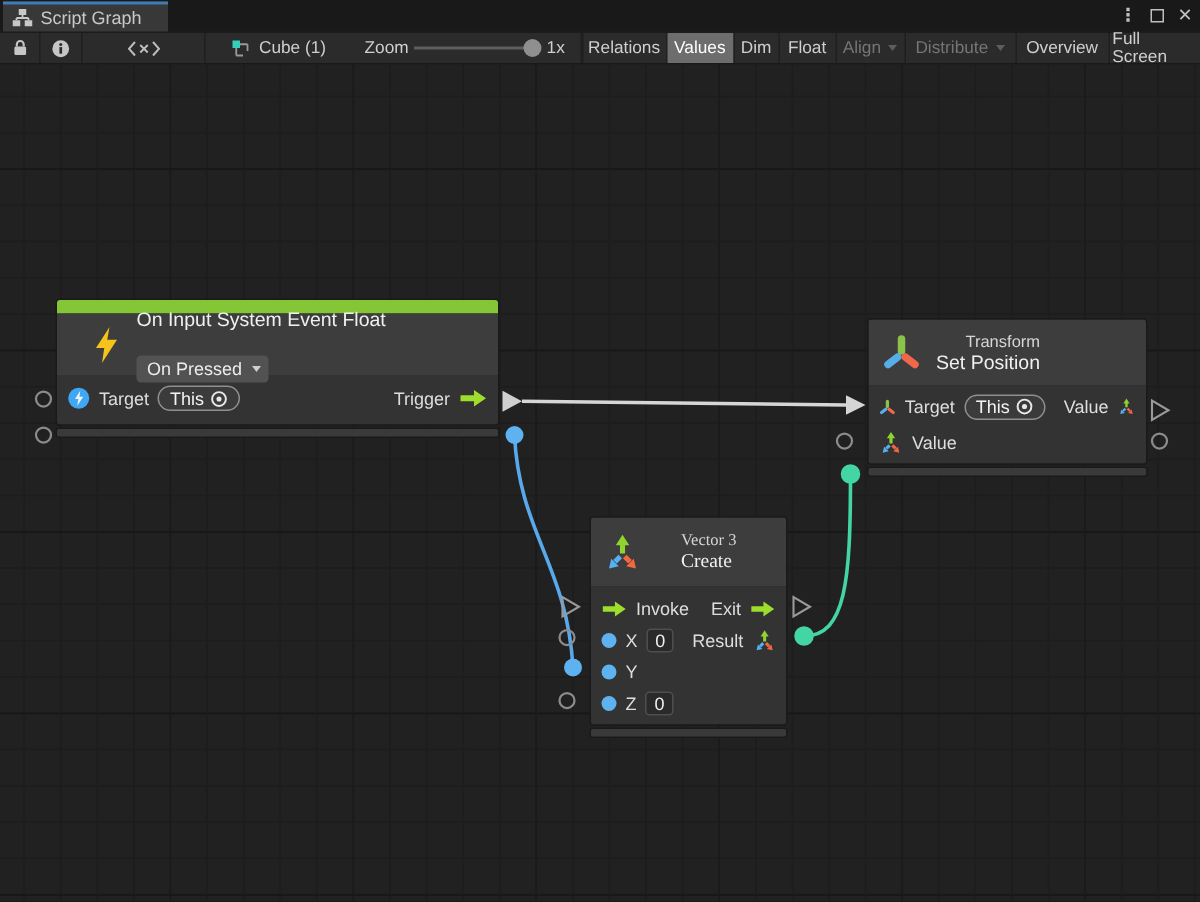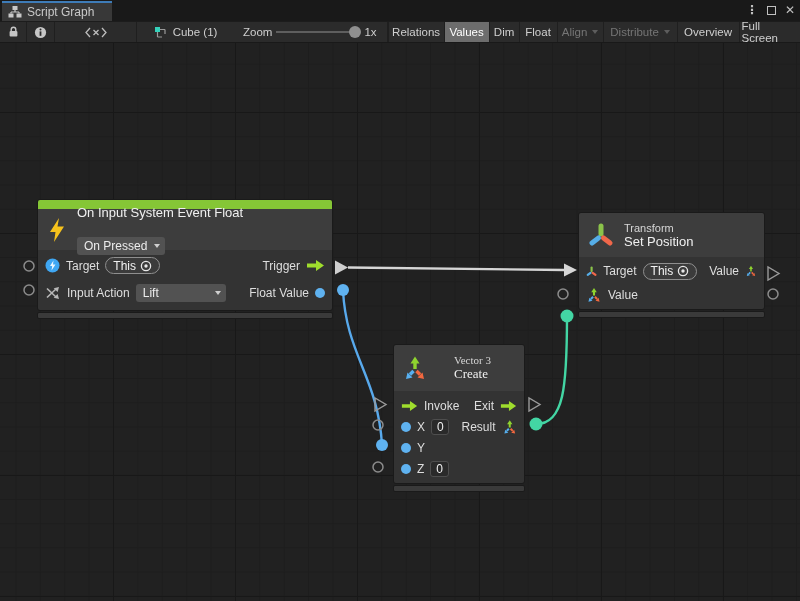--- a/index.html
+++ b/index.html
@@ -181,7 +181,7 @@
     <div class="node" style="left:37px; top:156px; width:296px;">
       <div class="main">
         <div class="selbar"></div>
-        <div class="hdr" style="height:41px; padding-left:9px; gap:10px;">
+        <div class="hdr" style="height:41px; padding-left:23px; gap:10px;">
           <svg width="20" height="26" viewBox="0 0 20 26">
             <path d="M12,1 L3,15 H8.5 L7,25 L17,9.5 H10.5 Z" fill="#f6c21c"></path>
           </svg>

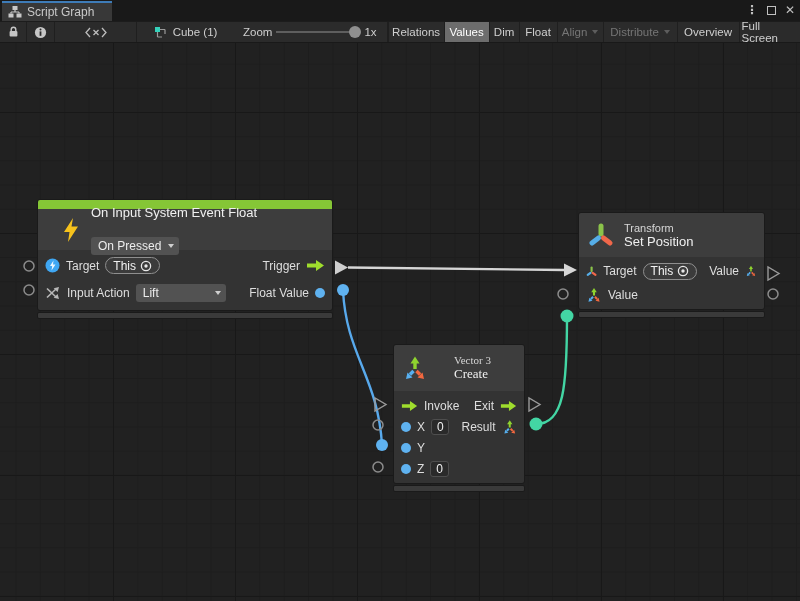--- a/index.html
+++ b/index.html
@@ -235,7 +235,7 @@
 
     <div class="node" style="left:578px; top:169px; width:187px;">
       <div class="main">
-        <div class="hdr" style="height:44px; padding-left:9px; gap:10px;">
+        <div class="hdr" style="height:44px; padding-left:9px; gap:10px;text-align:right;">
           <svg width="26" height="26" viewBox="0 0 26 26">
               <use href="#xform"></use>
             </svg>

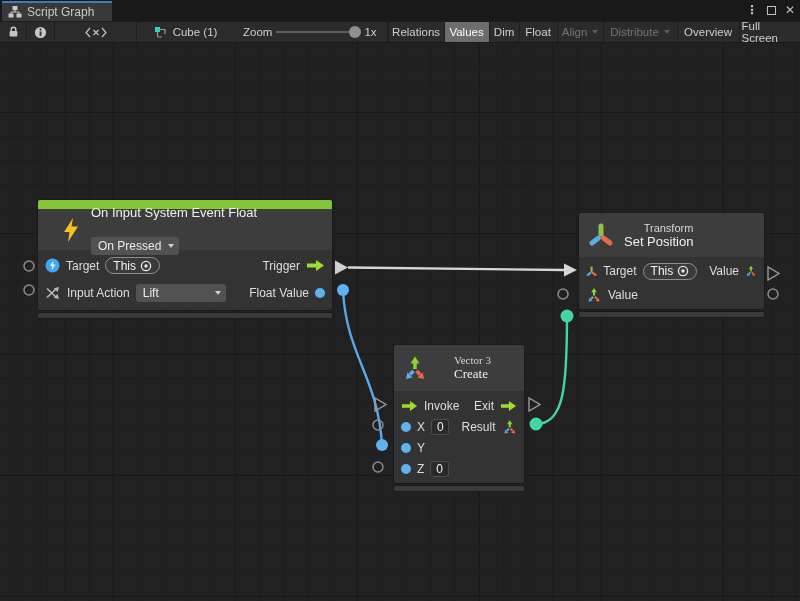--- a/index.html
+++ b/index.html
@@ -212,22 +212,6 @@
                 <use href="#flowarrow"></use>
               </svg>
           </div>
-          <div class="row" style="height:27px;">
-            <svg width="16" height="14" viewBox="0 0 16 14">
-              <path d="M2,11.5 L11,3" stroke="#b8b8b8" stroke-width="1.6" fill="none"></path>
-              <polygon points="14,1 8.7,2.2 12.6,6 " fill="#b8b8b8"></polygon>
-              <path d="M2,2.5 L11,11" stroke="#b8b8b8" stroke-width="1.6" fill="none"></path>
-              <polygon points="14,13 12.6,8 8.7,11.8" fill="#b8b8b8"></polygon>
-            </svg>
-            <span class="lbl">Input Action</span>
-            <span class="dd" style="width:90px">
-              <span>Lift</span>
-              <span class="caret-sm"></span>
-            </span>
-            <span class="sp"></span>
-            <span class="lbl">Float Value</span>
-            <span class="dot"></span>
-          </div>
         </div>
       </div>
       <div class="ftr"></div>

